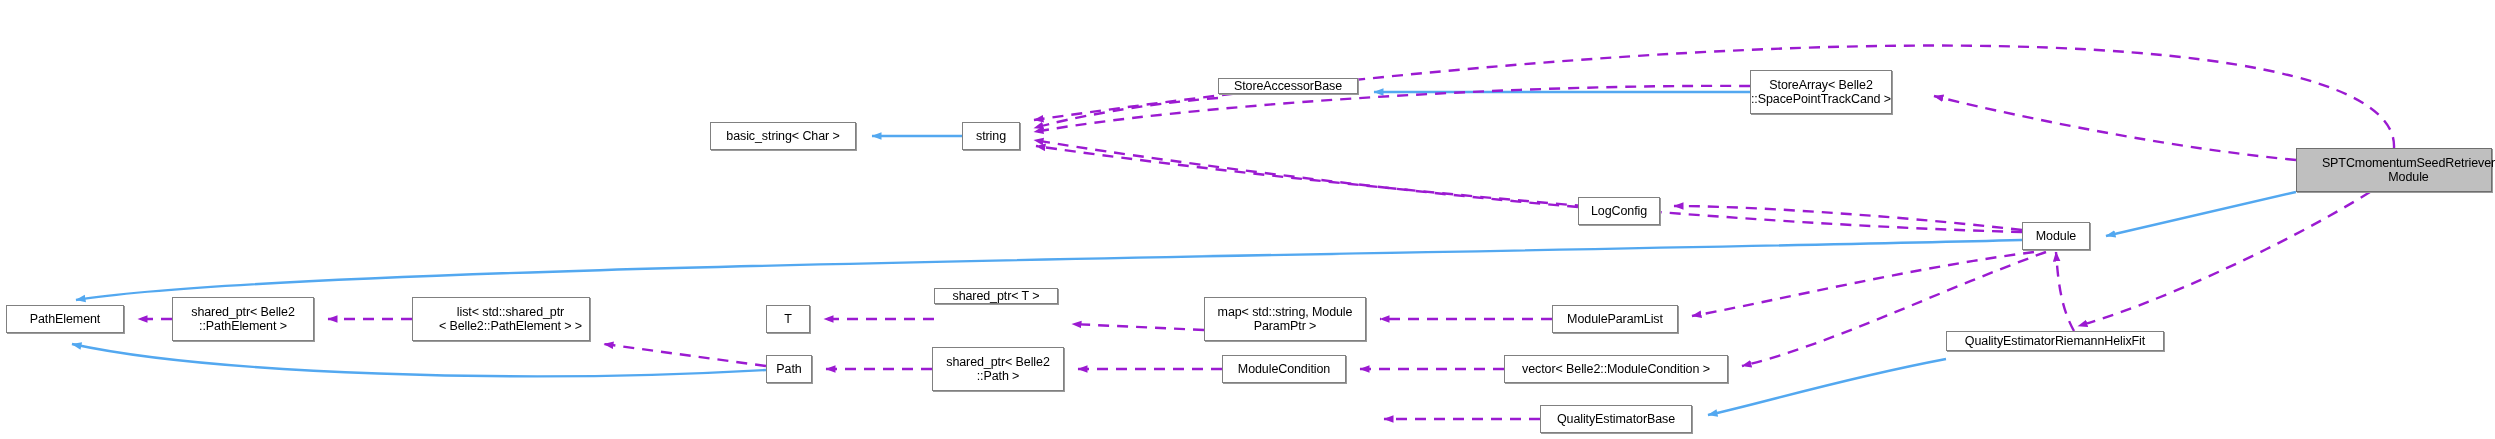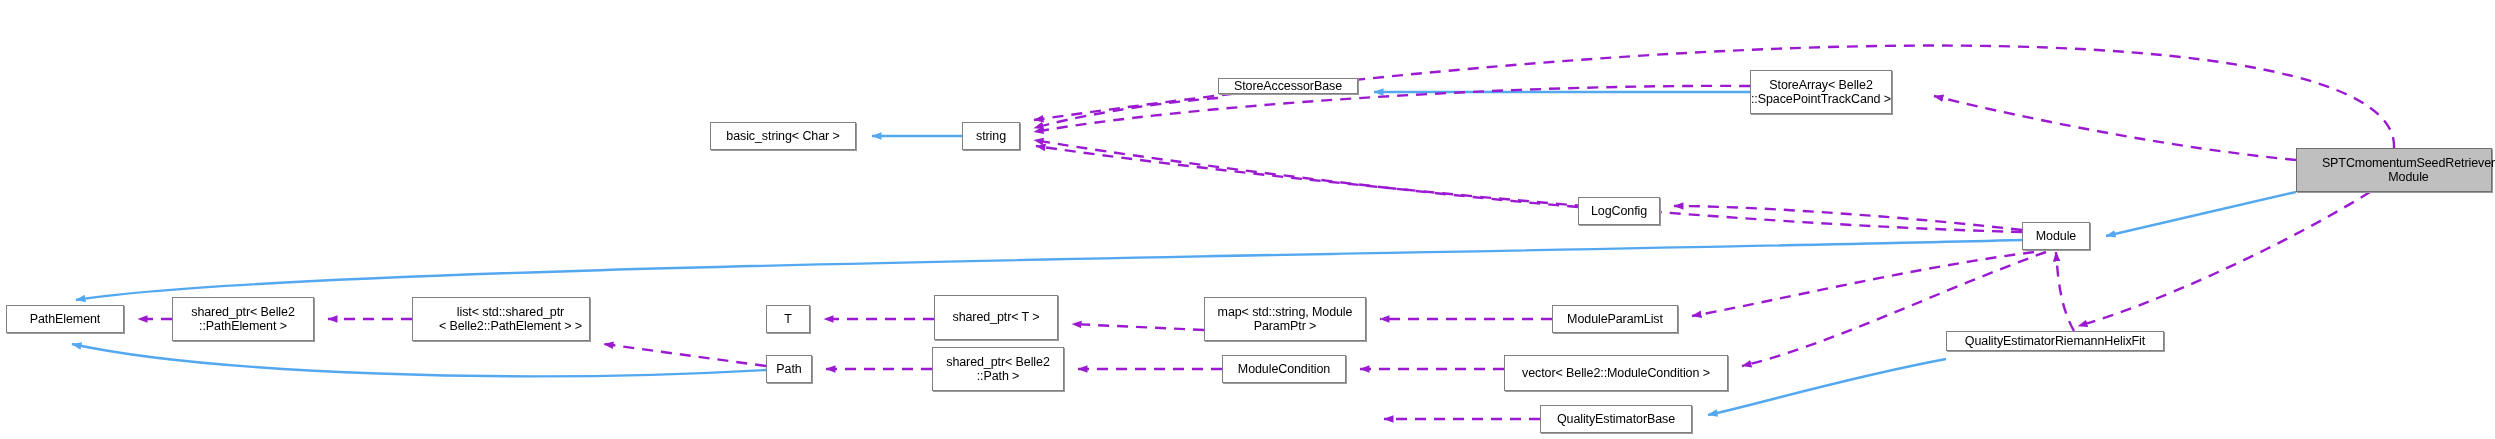--- a/index.html
+++ b/index.html
@@ -93,7 +93,7 @@
   <div class="node" id="n-list_sp_pathelement" style="left: 412px; top: 297px; width: 178px; height: 44px; padding-left: 19px;"><span class="lbl">list&lt; std::shared_ptr
 &lt; Belle2::PathElement &gt; &gt;</span></div>
   <div class="node" id="n-t_type" style="left: 766px; top: 305px; width: 44px; height: 28px;"><span class="lbl">T</span></div>
-  <div class="node" id="n-sp_t" style="left: 934px; top: 295px; width: 124px; height: 45px;"><span class="lbl">shared_ptr&lt; T &gt;</span></div>
+  <div class="node" id="n-sp_t" style="left: 934px; top: 288px; width: 124px; height: 16px;"><span class="lbl">shared_ptr&lt; T &gt;</span></div>
   <div class="node" id="n-path" style="left: 766px; top: 355px; width: 46px; height: 28px;"><span class="lbl">Path</span></div>
   <div class="node" id="n-sp_path" style="left: 932px; top: 347px; width: 132px; height: 44px;"><span class="lbl">shared_ptr&lt; Belle2
 ::Path &gt;</span></div>

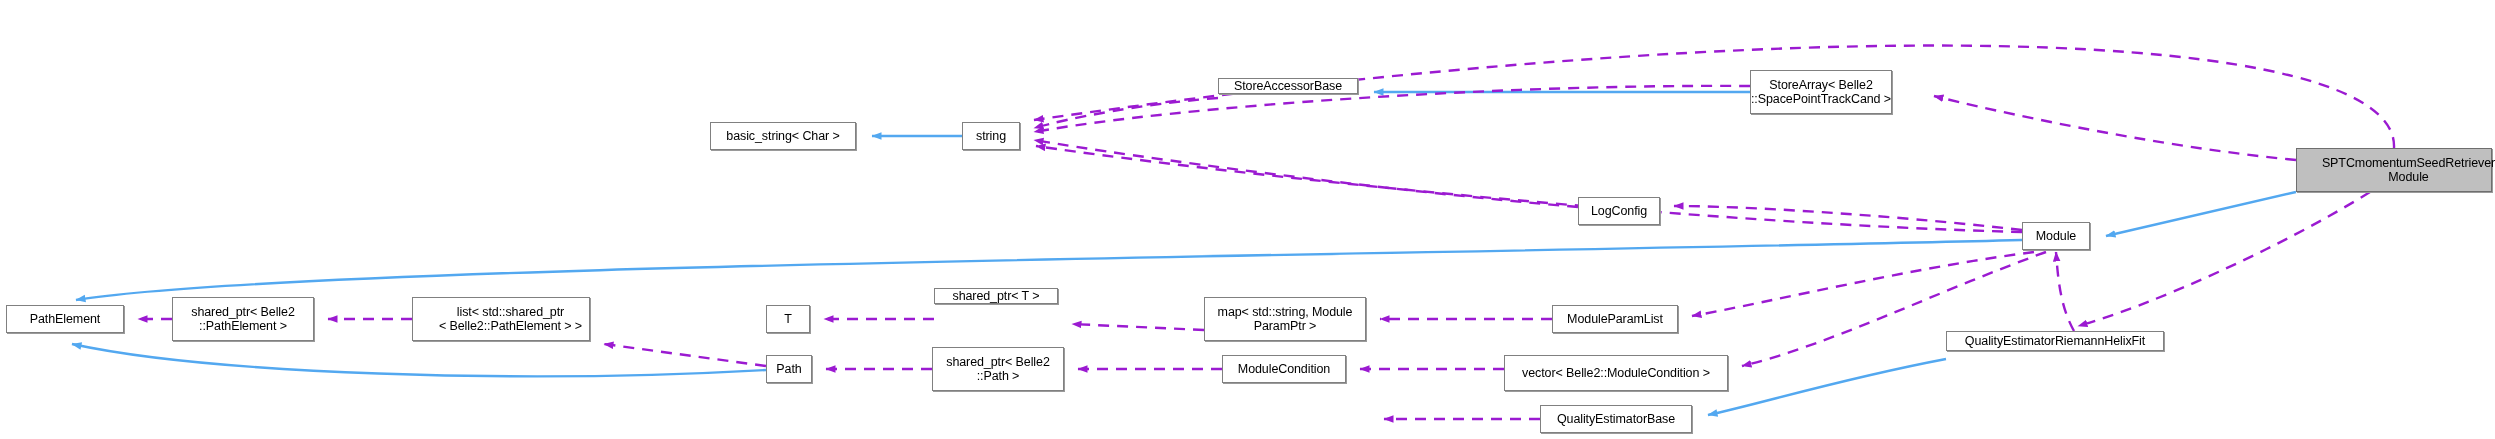--- a/index.html
+++ b/index.html
@@ -101,7 +101,7 @@
 ParamPtr &gt;</span></div>
   <div class="node" id="n-module_condition" style="left: 1222px; top: 355px; width: 124px; height: 28px;"><span class="lbl">ModuleCondition</span></div>
   <div class="node" id="n-module_param_list" style="left: 1552px; top: 305px; width: 126px; height: 28px;"><span class="lbl">ModuleParamList</span></div>
-  <div class="node" id="n-vector_modcond" style="left: 1504px; top: 355px; width: 224px; height: 36px;"><span class="lbl">vector&lt; Belle2::ModuleCondition &gt;</span></div>
+  <div class="node" id="n-vector_modcond" style="left: 1504px; top: 355px; width: 224px; height: 28px;"><span class="lbl">vector&lt; Belle2::ModuleCondition &gt;</span></div>
   <div class="node" id="n-quality_est_base" style="left: 1540px; top: 405px; width: 152px; height: 28px;"><span class="lbl">QualityEstimatorBase</span></div>
   <div class="node" id="n-basic_string_char" style="left: 710px; top: 122px; width: 146px; height: 28px;"><span class="lbl">basic_string&lt; Char &gt;</span></div>
   <div class="node" id="n-string" style="left: 962px; top: 122px; width: 58px; height: 28px;"><span class="lbl">string</span></div>

